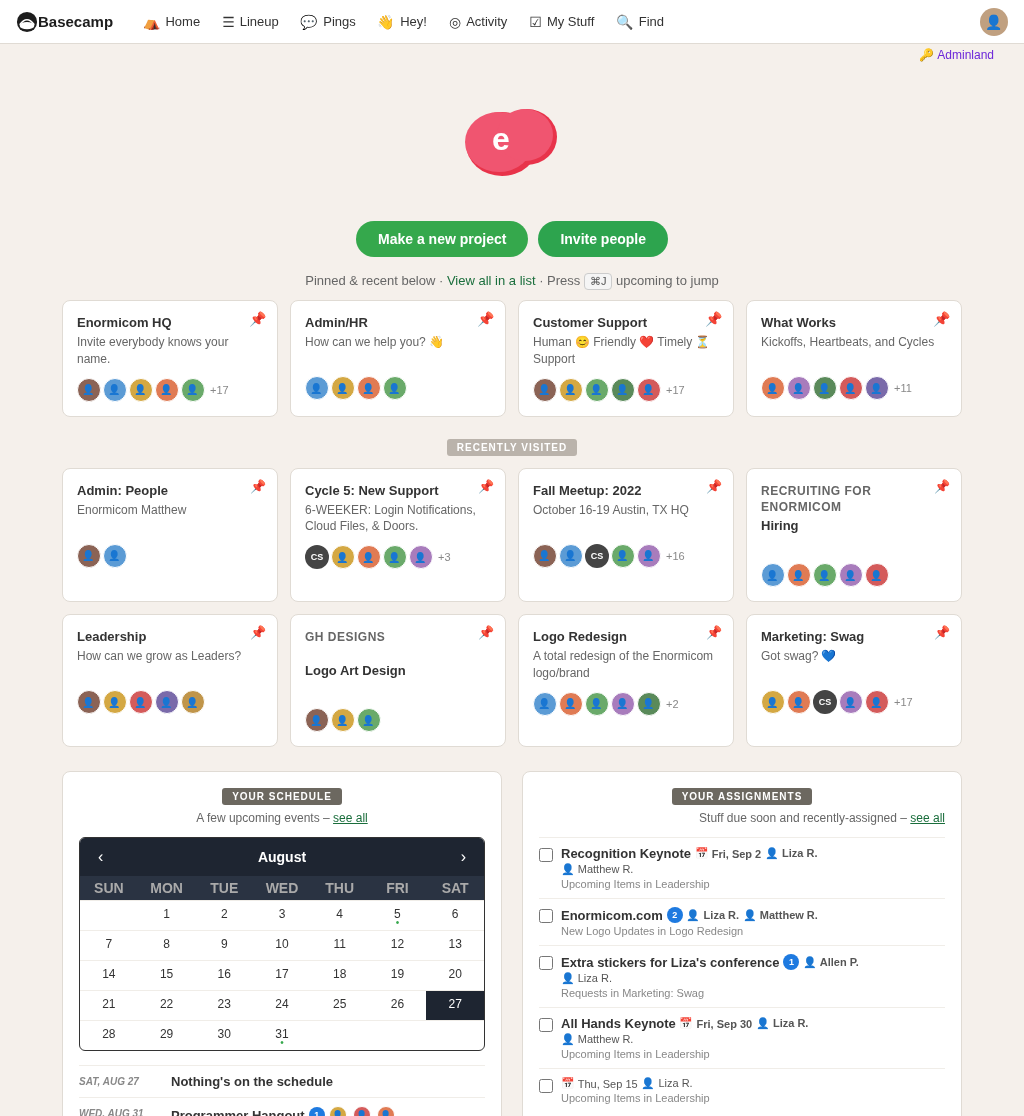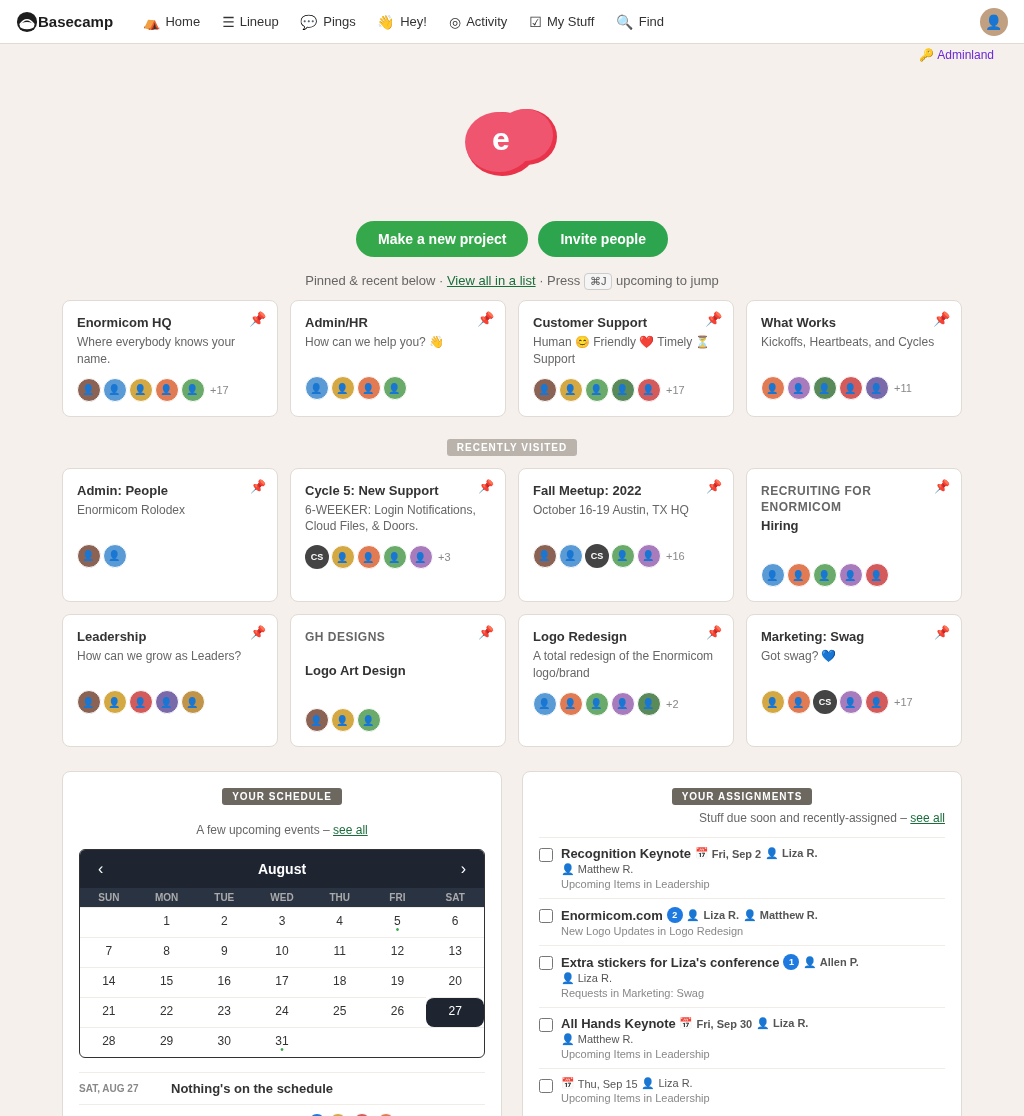--- a/index.html
+++ b/index.html
@@ -22,7 +22,7 @@
     .btn-green { background: #35a84c; color: #fff; border: none; border-radius: 20px; padding: 10px 22px; font-size: 14px; font-weight: 600; cursor: pointer; }
     .btn-green-outline { background: #2da44e; color: #fff; border: none; border-radius: 20px; padding: 0 22px; font-size: 14px; font-weight: 600; cursor: pointer; }
     .hero-subtitle { font-size: 13px; color: #666; }
-    .hero-subtitle a { color: #1a6e3c; text-decoration: underline; }
+    .hero-subtitle a { color: #1a6e3c; }
     .hero-subtitle .kbd { display: inline-block; border: 1px solid #ccc; border-radius: 4px; padding: 1px 5px; font-size: 11px; background: #f5f5f5; color: #555; }
 
     

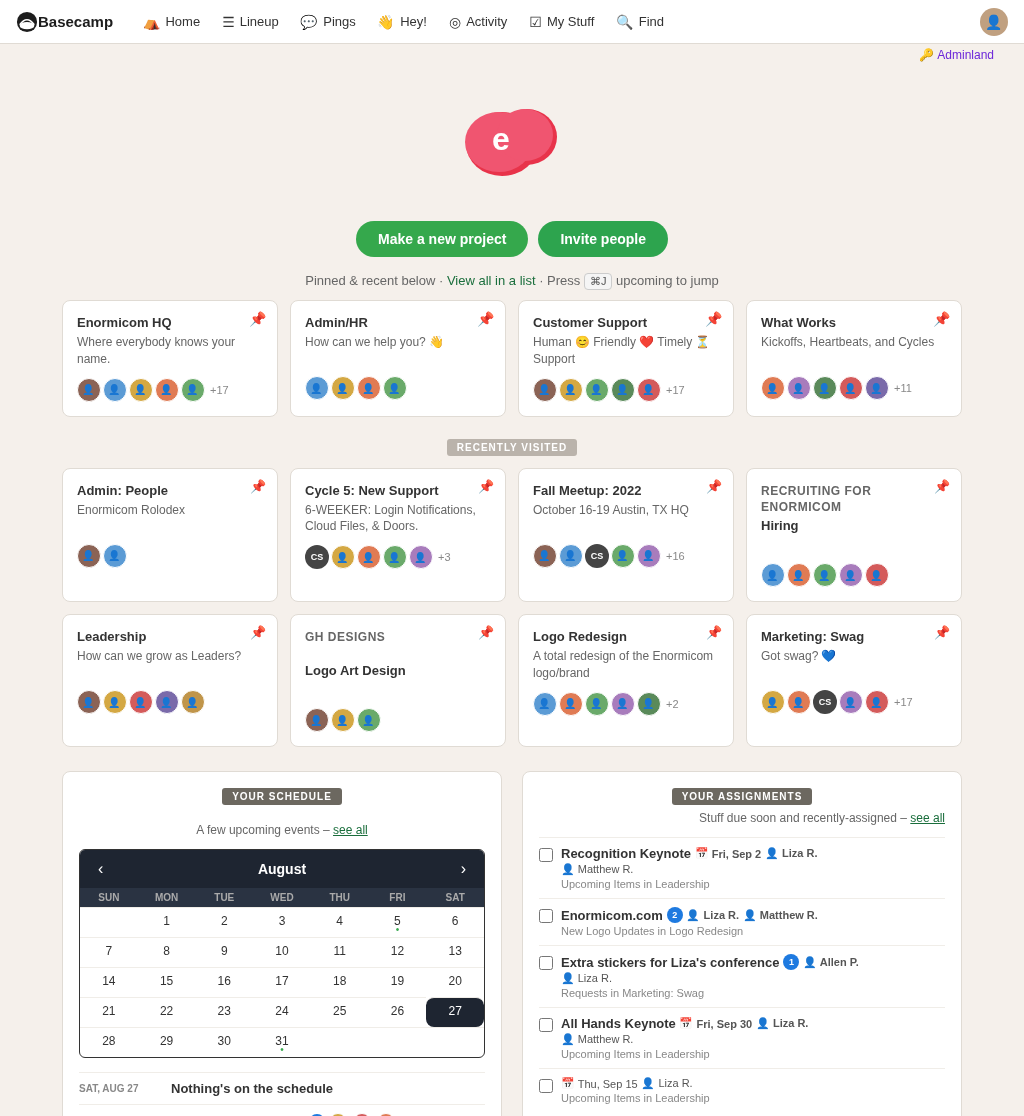--- a/index.html
+++ b/index.html
@@ -180,7 +180,7 @@
   <div class="project-card">
     <span class="pin-icon">📌</span>
     <h3>Enormicom HQ</h3>
-    <p>Where everybody knows your name.</p>
+    <p>Invite everybody knows your name.</p>
     <div class="card-avatars">
       <div class="avatar-sm av1">👤</div>
       <div class="avatar-sm av2">👤</div>

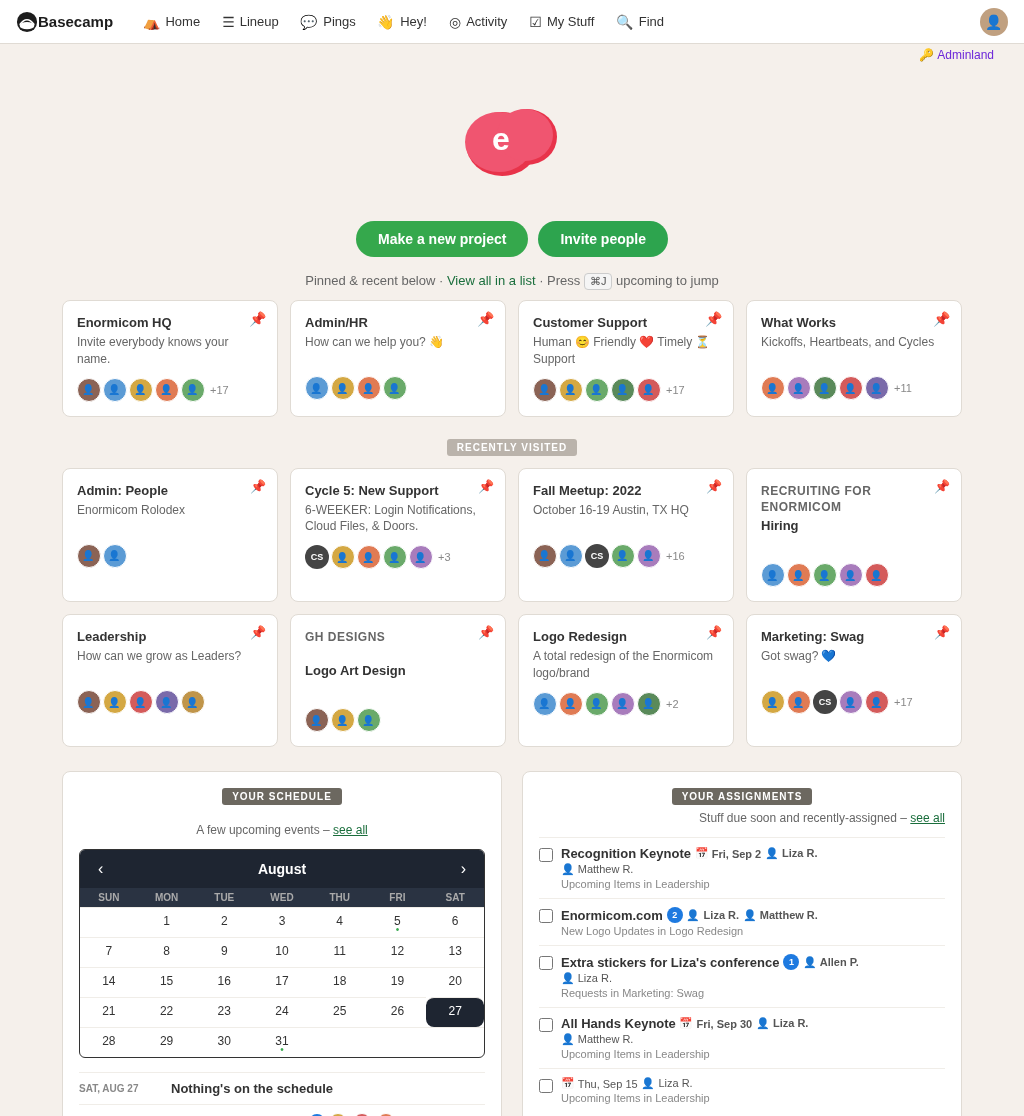--- a/index.html
+++ b/index.html
@@ -238,7 +238,7 @@
   <div class="project-card">
     <span class="pin-gray">📌</span>
     <h3>Admin: People</h3>
-    <p>Enormicom Rolodex</p>
+    <p>Enormicom Matthew</p>
     <div class="card-avatars">
       <div class="avatar-sm av1">👤</div>
       <div class="avatar-sm av2">👤</div>

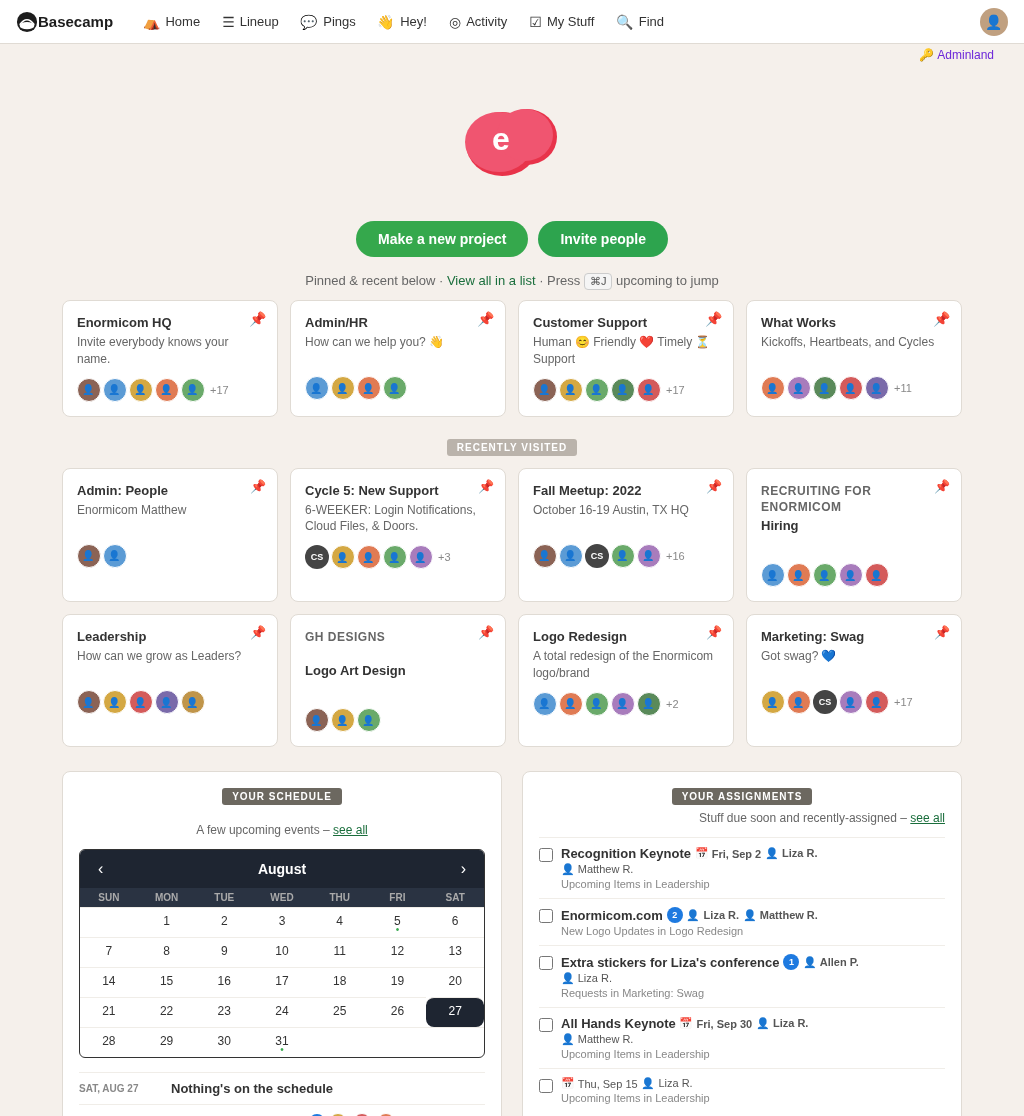--- a/index.html
+++ b/index.html
@@ -63,7 +63,7 @@
 
     
     .schedule-box { background: #fff; border-radius: 8px; border: 1px solid #e0dbd4; padding: 16px; }
-    .schedule-title { text-align: center; margin-bottom: 18px; }
+    .schedule-title { text-align: center; margin-bottom: 6px; }
     .schedule-badge { display: inline-block; background: #6c6860; color: #fff; font-size: 10px; font-weight: 700; letter-spacing: 1px; padding: 3px 10px; border-radius: 3px; }
     .schedule-subtitle { text-align: center; font-size: 12px; color: #666; margin-bottom: 12px; }
     .schedule-subtitle a { color: #1a6e3c; text-decoration: underline; }

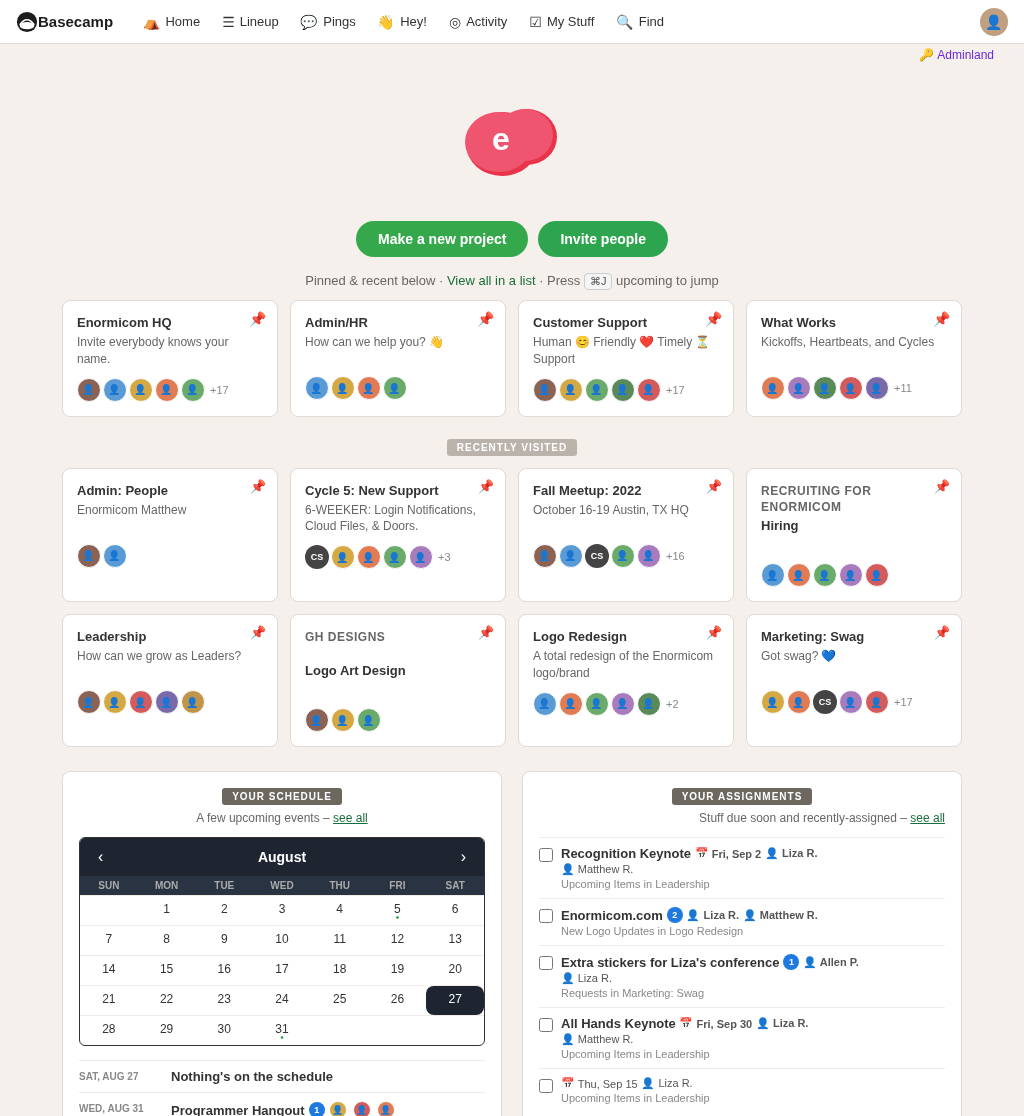--- a/index.html
+++ b/index.html
@@ -74,7 +74,7 @@
     .cal-title { font-weight: 700; font-size: 14px; text-align: right; }
     .cal-nav { background: none; border: none; color: #fff; font-size: 16px; cursor: pointer; padding: 2px 6px; }
     .cal-days-header { display: grid; grid-template-columns: repeat(7, 1fr); background: #2a3342; }
-    .cal-day-name { text-align: center; color: #aaa; font-size: 10px; font-weight: 600; padding: 4px 0; }
+    .cal-day-name { text-align: center; color: #aaa; font-size: 14px; font-weight: 600; padding: 4px 0; }
     .cal-days { display: grid; grid-template-columns: repeat(7, 1fr); }
     .cal-day { text-align: center; padding: 6px 4px; font-size: 12px; color: #333; border-top: 1px solid #f0ede8; cursor: pointer; min-height: 30px; position: relative; }
     .cal-day.today { background: #1e2531; color: #fff; border-radius: 8px; }

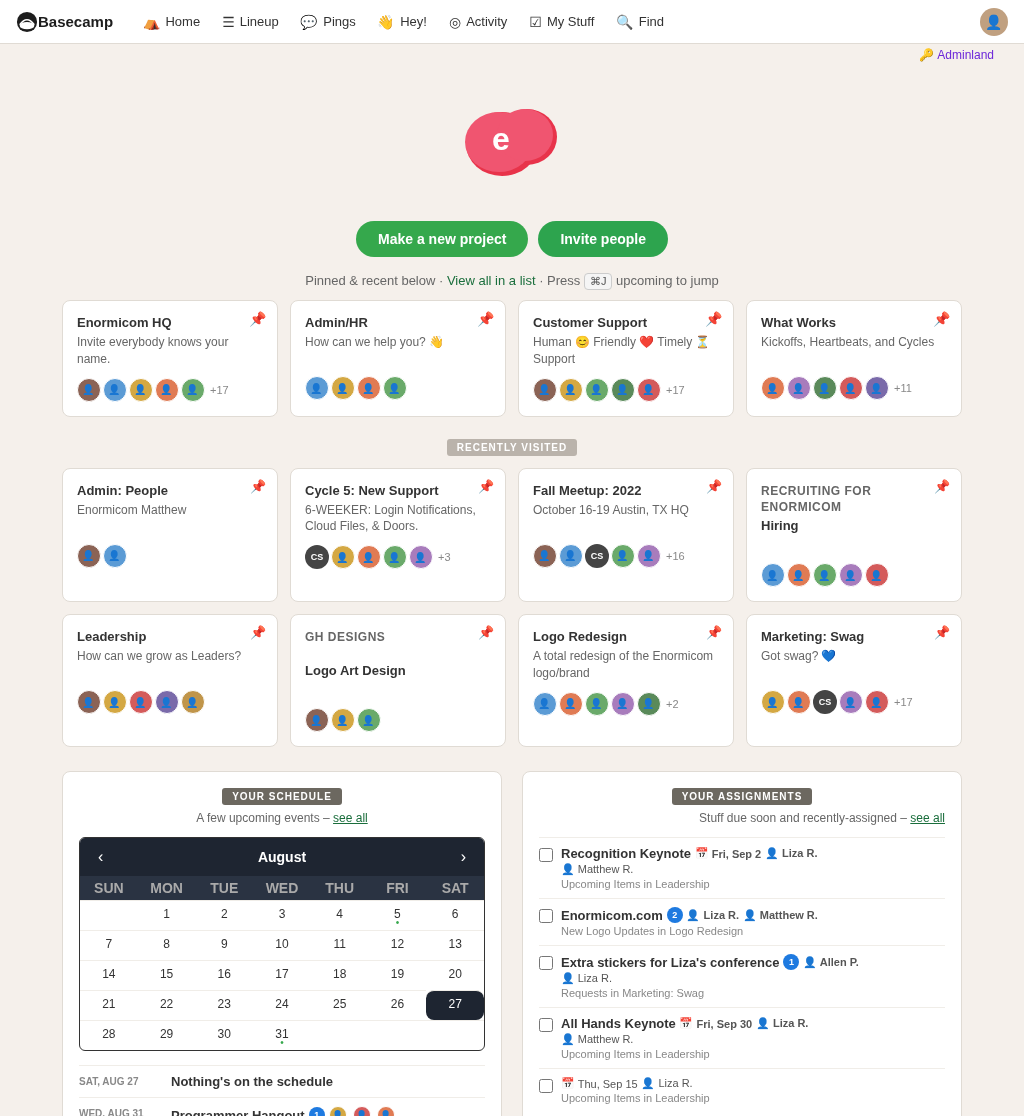--- a/index.html
+++ b/index.html
@@ -77,7 +77,7 @@
     .cal-day-name { text-align: center; color: #aaa; font-size: 14px; font-weight: 600; padding: 4px 0; }
     .cal-days { display: grid; grid-template-columns: repeat(7, 1fr); }
     .cal-day { text-align: center; padding: 6px 4px; font-size: 12px; color: #333; border-top: 1px solid #f0ede8; cursor: pointer; min-height: 30px; position: relative; }
-    .cal-day.today { background: #1e2531; color: #fff; border-radius: 8px; }
+    .cal-day.today { background: #1e2531; color: #fff; border-radius: 0; }
     .cal-day.empty { color: #ccc; }
     .cal-day.has-dot::after { content: '•'; position: absolute; bottom: 2px; left: 50%; transform: translateX(-50%); color: #35a84c; font-size: 10px; }
 

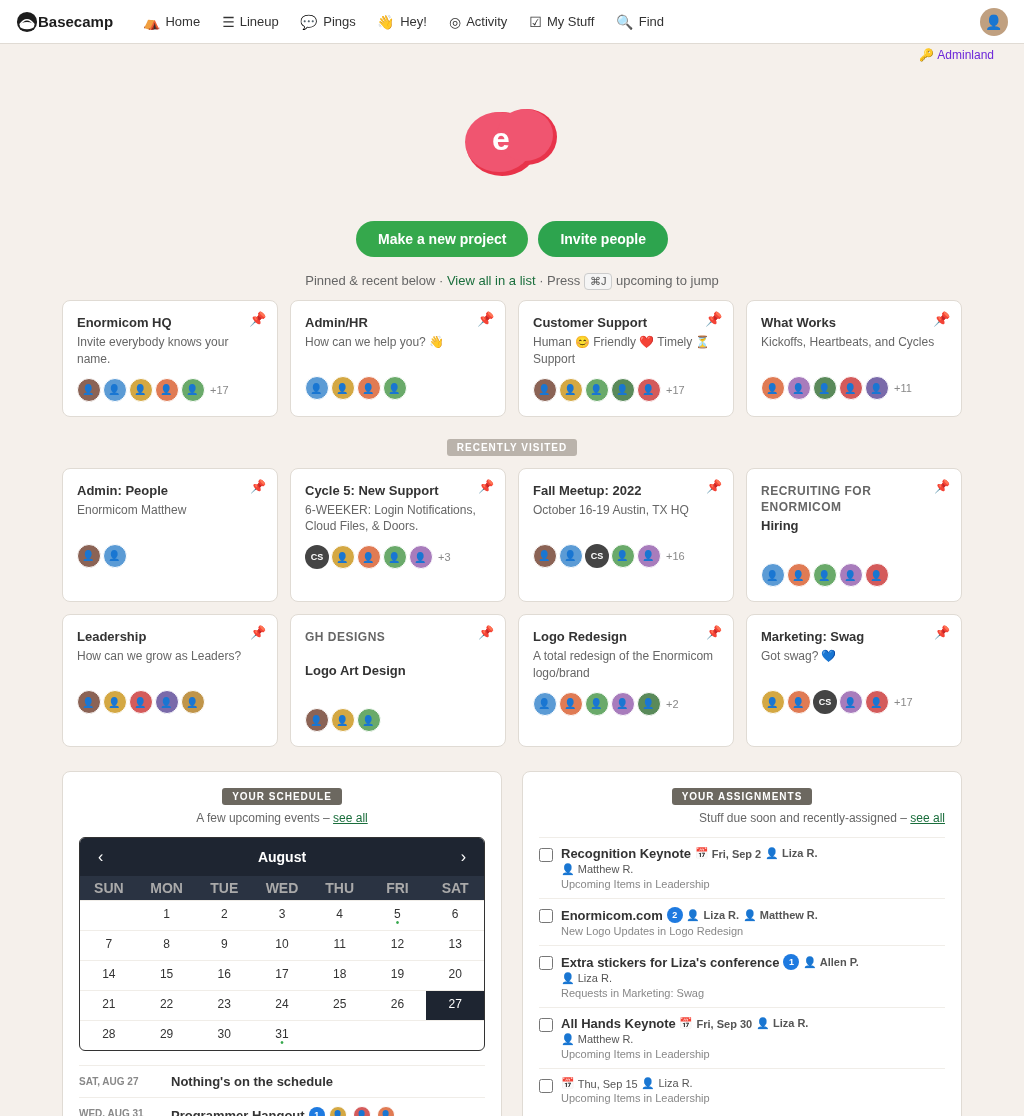--- a/index.html
+++ b/index.html
@@ -84,7 +84,7 @@
     
     .schedule-list { margin-top: 8px; }
     .schedule-item { display: flex; padding: 8px 0; border-top: 1px solid #f0ede8; align-items: flex-start; gap: 12px; }
-    .schedule-date { font-size: 10px; color: #888; font-weight: 600; min-width: 80px; text-transform: uppercase; padding-top: 2px; }
+    .schedule-date { font-size: 10px; color: #888; font-weight: 600; min-width: 80px; text-transform: uppercase; padding-top: 2px; font-style: italic; }
     .schedule-content { flex: 1; }
     .schedule-event-title { font-size: 13px; font-weight: 700; display: flex; align-items: center; gap: 4px; }
     .event-badge { background: #1e7ae0; color: #fff; border-radius: 50%; width: 16px; height: 16px; display: inline-flex; align-items: center; justify-content: center; font-size: 9px; font-weight: 700; }

